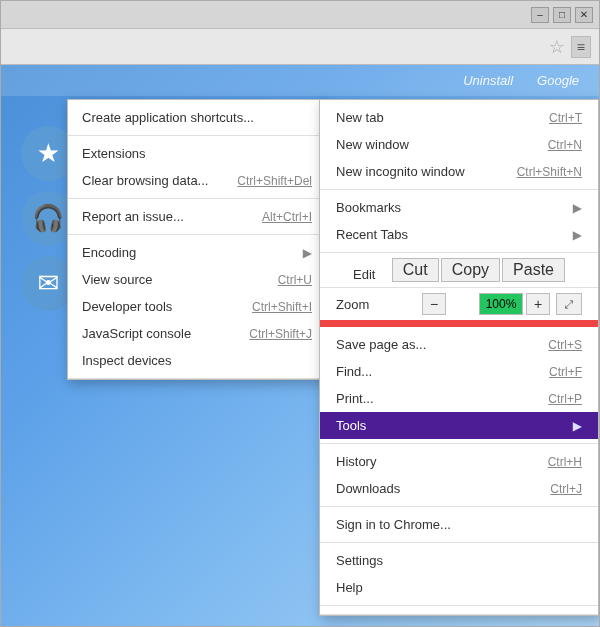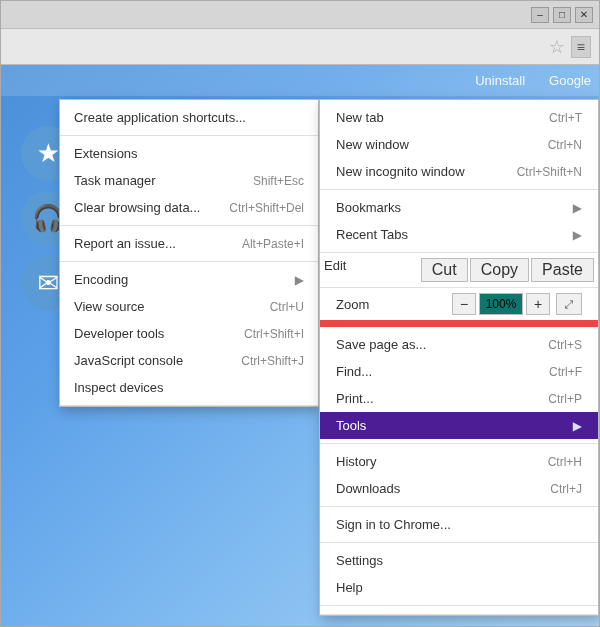--- a/index.html
+++ b/index.html
@@ -97,10 +97,11 @@
 
     .page-nav {
       background: rgba(255,255,255,0.15);
-      padding: 8px 8px;
+      padding: 8px 20px;
       display: flex;
       justify-content: flex-end;
       gap: 24px;
+      font-style: italic;
     }
 
     .page-nav span {

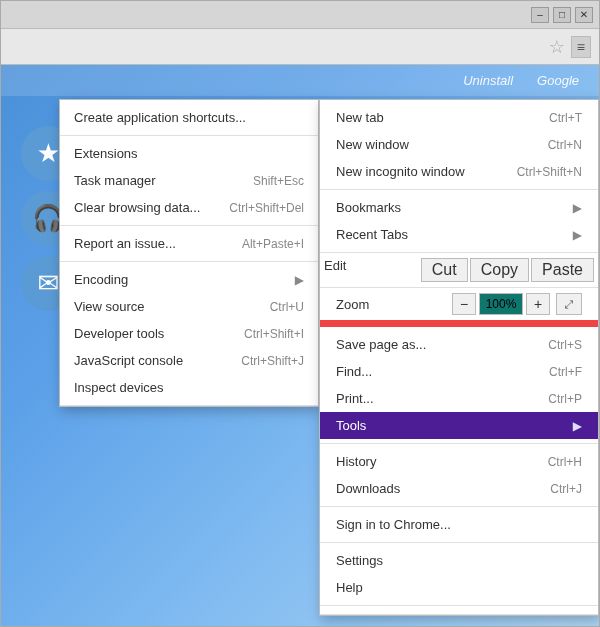--- a/index.html
+++ b/index.html
@@ -320,7 +320,7 @@
     .tools-submenu {
       position: absolute;
       top: 34px;
-      right: 280px;
+      right: 272px;
       width: 260px;
       background: #fff;
       border: 1px solid #bbb;

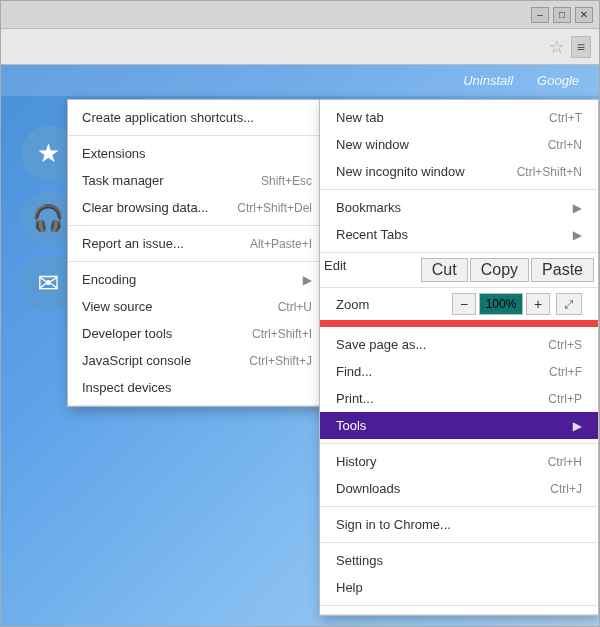--- a/index.html
+++ b/index.html
@@ -218,6 +218,7 @@
       color: #888;
       font-size: 12px;
       margin-left: 20px;
+      text-decoration: underline;
     }
 
     .menu-item .arrow {

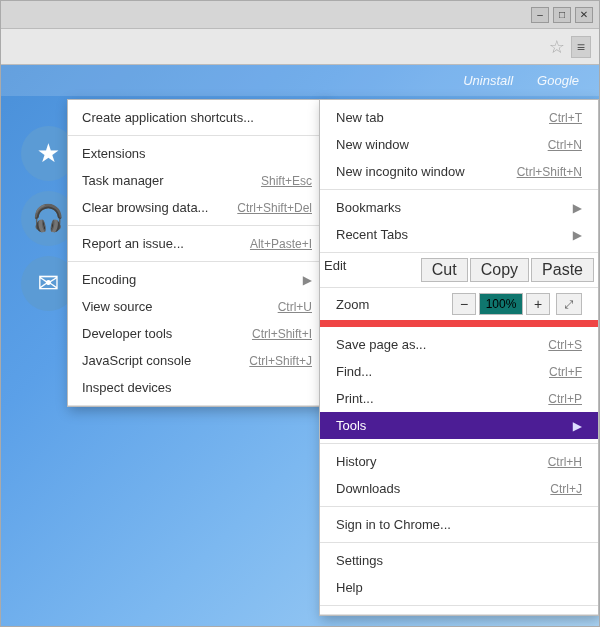--- a/index.html
+++ b/index.html
@@ -387,10 +387,6 @@
             <span>Extensions</span>
           </div>
           <div class="menu-item">
-            <span>Task manager</span>
-            <span class="shortcut">Shift+Esc</span>
-          </div>
-          <div class="menu-item">
             <span>Clear browsing data...</span>
             <span class="shortcut">Ctrl+Shift+Del</span>
           </div>

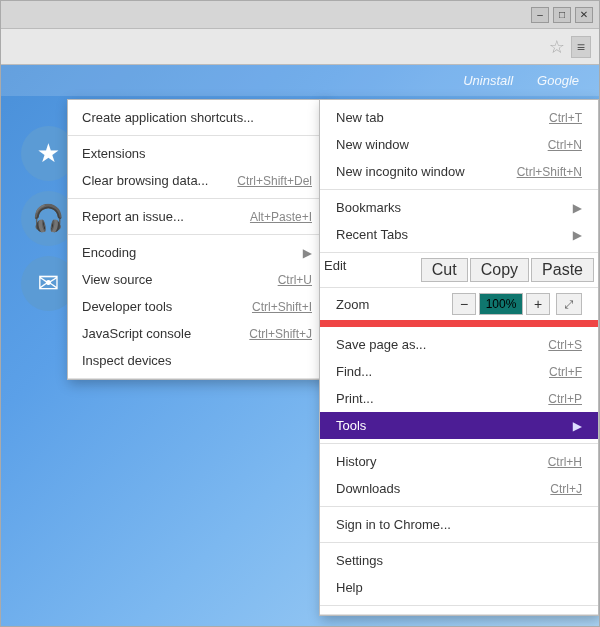--- a/index.html
+++ b/index.html
@@ -394,7 +394,7 @@
         <div class="menu-section">
           <div class="menu-item">
             <span>Report an issue...</span>
-            <span class="shortcut">Alt+Paste+I</span>
+            <span class="shortcut">Alt+Ctrl+I</span>
           </div>
         </div>
         <div class="menu-section">

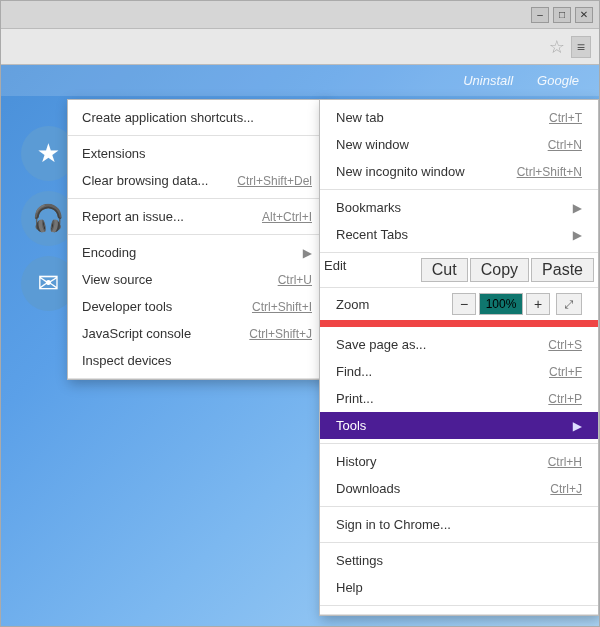--- a/index.html
+++ b/index.html
@@ -233,8 +233,8 @@
     
     .edit-row {
       display: flex;
-      align-items: flex-start;
-      padding: 5px 4px;
+      align-items: flex-end;
+      padding: 5px 33px;
       gap: 0;
       border-bottom: 1px solid #e0e0e0;
     }

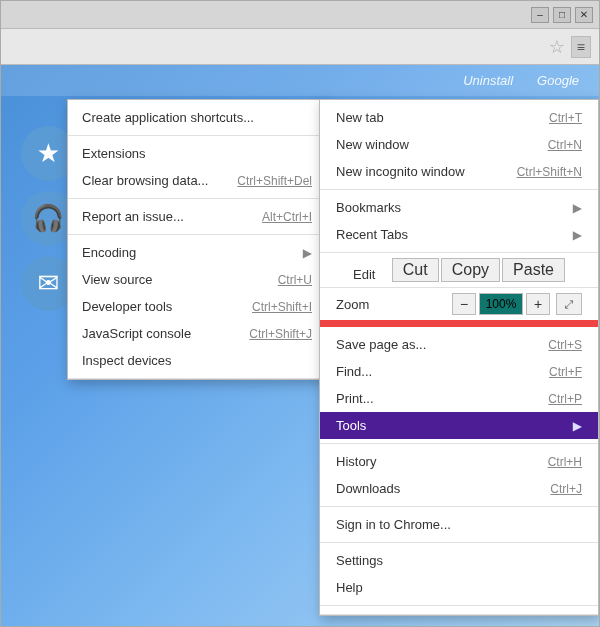--- a/index.html
+++ b/index.html
@@ -296,11 +296,12 @@
       text-align: center;
       border: 1px solid #bbb;
       height: 22px;
-      background: #0f766e;
+      background: #22c55e;
       font-size: 12px;
       display: flex;
       align-items: center;
       justify-content: center;
+      margin-left: 30px;
     }
 
     .zoom-full {

